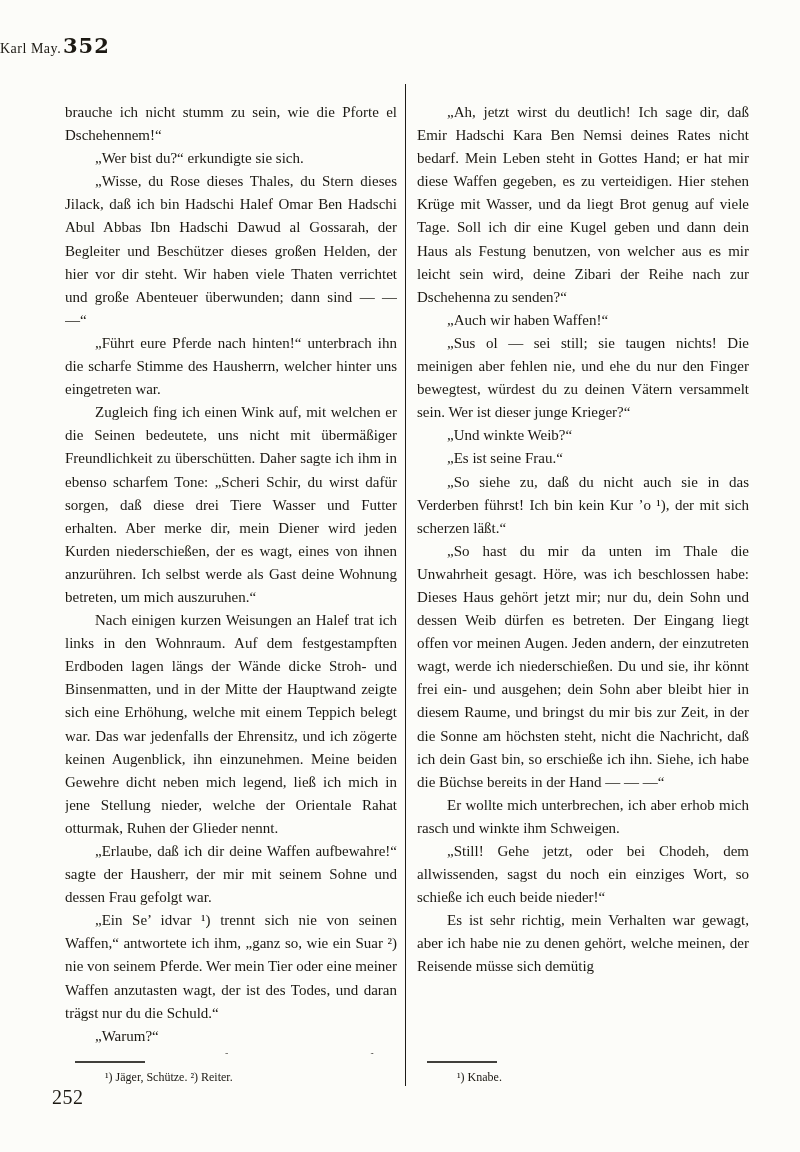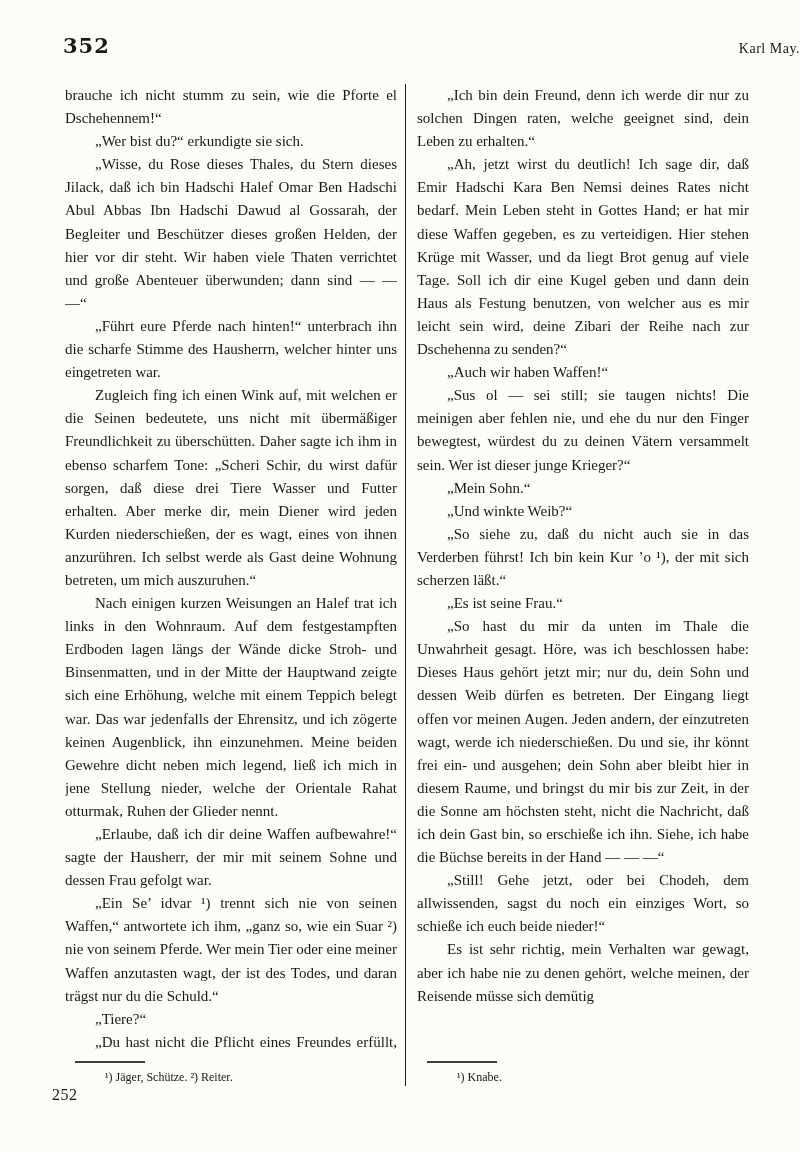--- a/index.html
+++ b/index.html
@@ -19,7 +19,7 @@
   }
   .runtitle {
     position:absolute; left:0; top:41px; width:100%;
-    text-align:right; font-size:14px; letter-spacing:0.5px;
+    text-align:left; font-size:14px; letter-spacing:0.5px;
   }
 
   

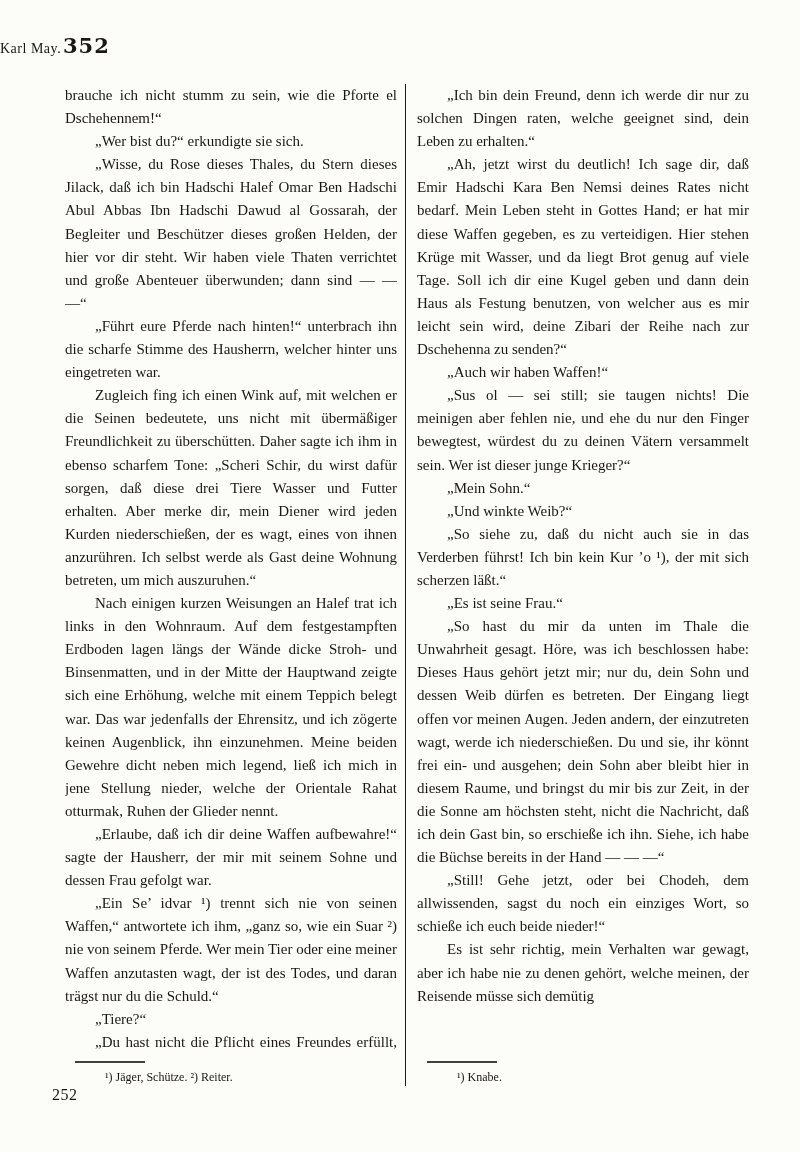--- a/index.html
+++ b/index.html
@@ -28,7 +28,7 @@
     width:684px; height:1002px;
     display:flex;
   }
-  .col { width:332px; display:flex; flex-direction:column; }
+  .col { width:332px; display:flex; flex-direction:column;margin-top:17px; }
   .col .text { flex:1 1 auto; overflow:hidden; }
   .divider {
     width:1px; background:#1d1b18;

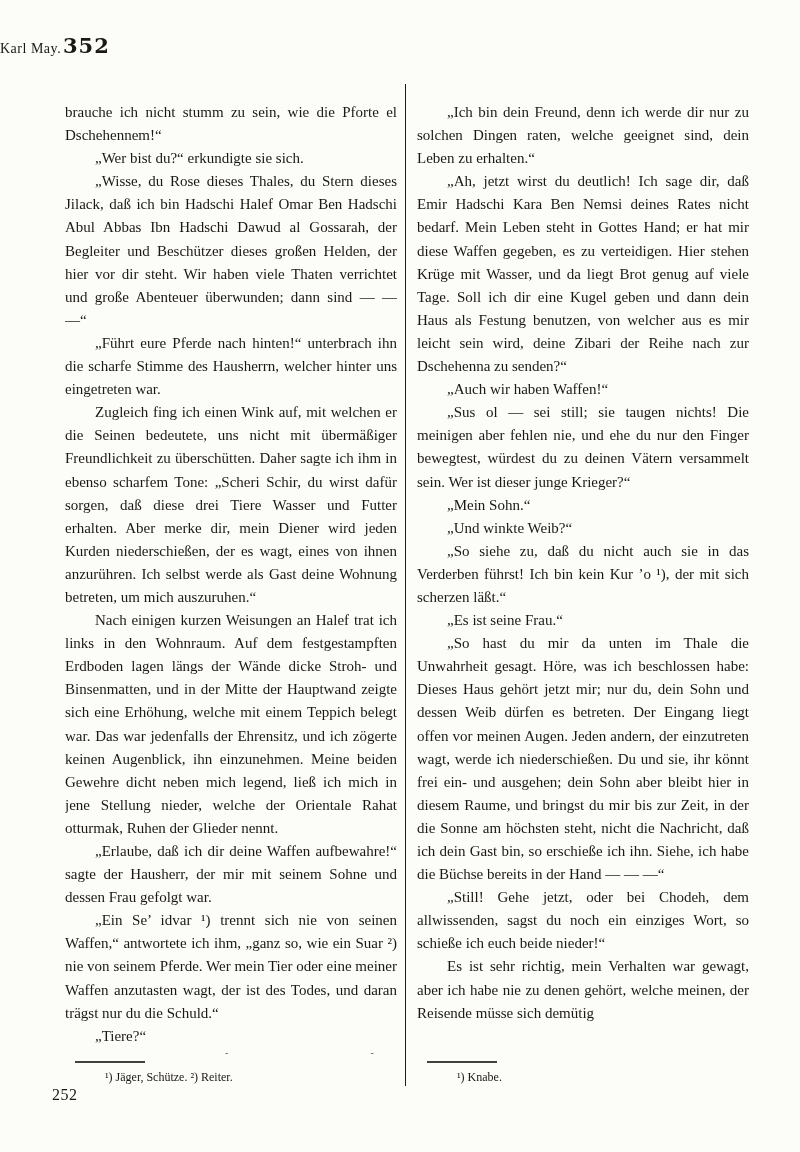--- a/index.html
+++ b/index.html
@@ -88,7 +88,6 @@
 
     <div class="col">
       <div class="text">
-        <p class="body">„Ich bin dein Freund, denn ich werde dir nur zu solchen Dingen raten, welche geeignet sind, dein Leben zu erhalten.“</p>
         <p class="body">„Ah, jetzt wirst du deutlich! Ich sage dir, daß Emir Hadschi Kara Ben Nemsi deines Rates nicht bedarf. Mein Leben steht in Gottes Hand; er hat mir diese Waffen gegeben, es zu verteidigen. Hier stehen Krüge mit Wasser, und da liegt Brot genug auf viele Tage. Soll ich dir eine Kugel geben und dann dein Haus als Festung benutzen, von welcher aus es mir leicht sein wird, deine Zibari der Reihe nach zur Dschehenna zu senden?“</p>
         <p class="body">„Auch wir haben Waffen!“</p>
         <p class="body">„Sus ol — sei still; sie taugen nichts! Die meinigen aber fehlen nie, und ehe du nur den Finger bewegtest, würdest du zu deinen Vätern versammelt sein. Wer ist dieser junge Krieger?“</p>

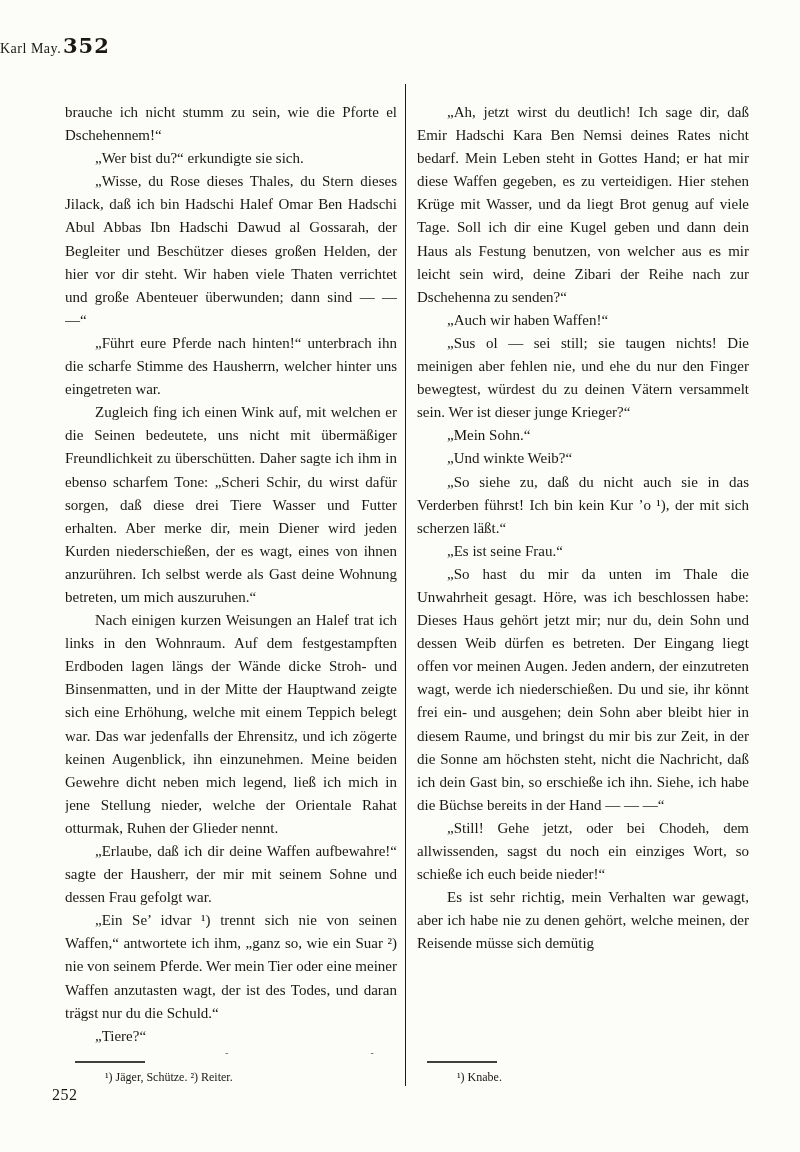--- a/index.html
+++ b/index.html
@@ -91,7 +91,6 @@
         <p class="body">„Ah, jetzt wirst du deutlich! Ich sage dir, daß Emir Hadschi Kara Ben Nemsi deines Rates nicht bedarf. Mein Leben steht in Gottes Hand; er hat mir diese Waffen gegeben, es zu verteidigen. Hier stehen Krüge mit Wasser, und da liegt Brot genug auf viele Tage. Soll ich dir eine Kugel geben und dann dein Haus als Festung benutzen, von welcher aus es mir leicht sein wird, deine Zibari der Reihe nach zur Dschehenna zu senden?“</p>
         <p class="body">„Auch wir haben Waffen!“</p>
         <p class="body">„Sus ol — sei still; sie taugen nichts! Die meinigen aber fehlen nie, und ehe du nur den Finger bewegtest, würdest du zu deinen Vätern versammelt sein. Wer ist dieser junge Krieger?“</p>
-        <p class="body">„Mein Sohn.“</p>
         <p class="body">„Und winkte Weib?“</p>
         <p class="body">„So siehe zu, daß du nicht auch sie in das Verderben führst! Ich bin kein Kur ’o ¹), der mit sich scherzen läßt.“</p>
         <p class="body">„Es ist seine Frau.“</p>

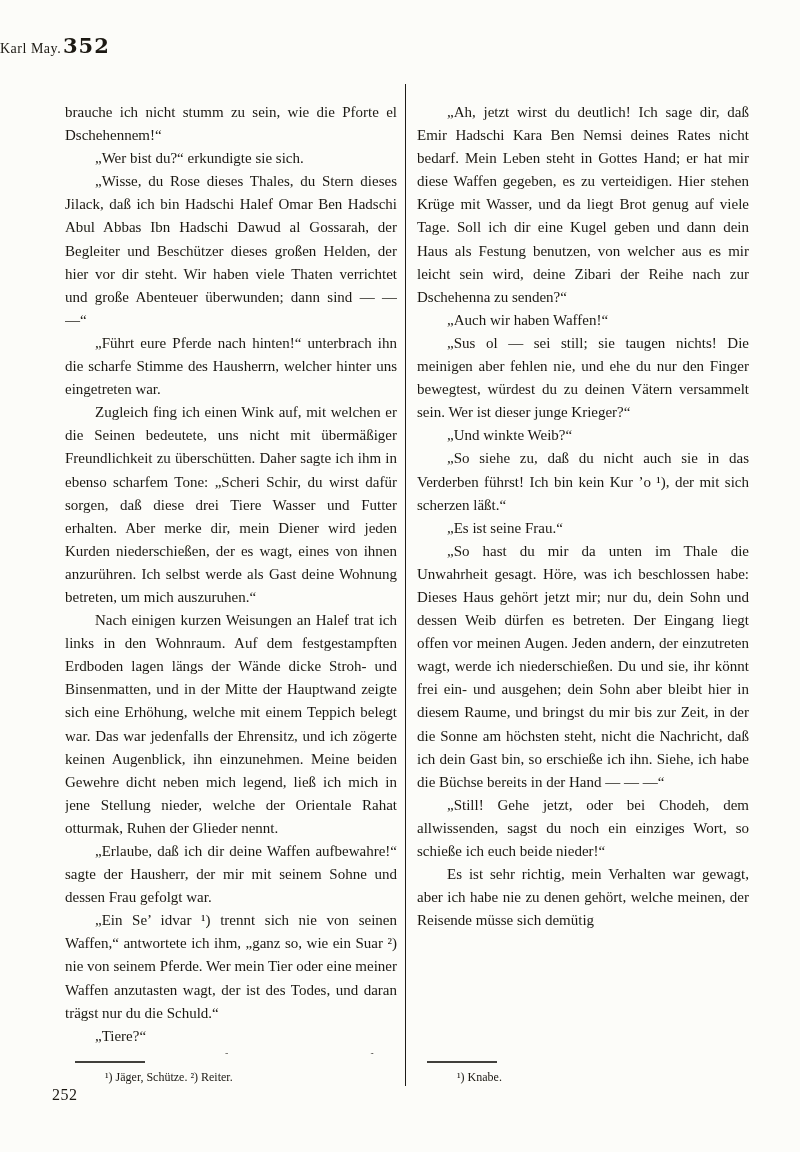--- a/index.html
+++ b/index.html
@@ -92,8 +92,8 @@
         <p class="body">„Auch wir haben Waffen!“</p>
         <p class="body">„Sus ol — sei still; sie taugen nichts! Die meinigen aber fehlen nie, und ehe du nur den Finger bewegtest, würdest du zu deinen Vätern versammelt sein. Wer ist dieser junge Krieger?“</p>
         <p class="body">„Und winkte Weib?“</p>
+        <p class="body">„Es ist seine Frau.“</p>
         <p class="body">„So siehe zu, daß du nicht auch sie in das Verderben führst! Ich bin kein Kur ’o ¹), der mit sich scherzen läßt.“</p>
-        <p class="body">„Es ist seine Frau.“</p>
         <p class="body">„So hast du mir da unten im Thale die Unwahrheit gesagt. Höre, was ich beschlossen habe: Dieses Haus gehört jetzt mir; nur du, dein Sohn und dessen Weib dürfen es betreten. Der Eingang liegt offen vor meinen Augen. Jeden andern, der einzutreten wagt, werde ich niederschießen. Du und sie, ihr könnt frei ein- und ausgehen; dein Sohn aber bleibt hier in diesem Raume, und bringst du mir bis zur Zeit, in der die Sonne am höchsten steht, nicht die Nachricht, daß ich dein Gast bin, so erschieße ich ihn. Siehe, ich habe die Büchse bereits in der Hand — — —“</p>
         <p class="body">„Still! Gehe jetzt, oder bei Chodeh, dem allwissenden, sagst du noch ein einziges Wort, so schieße ich euch beide nieder!“</p>
         <p class="body">Es ist sehr richtig, mein Verhalten war gewagt, aber ich habe nie zu denen gehört, welche meinen, der Reisende müsse sich demütig</p>

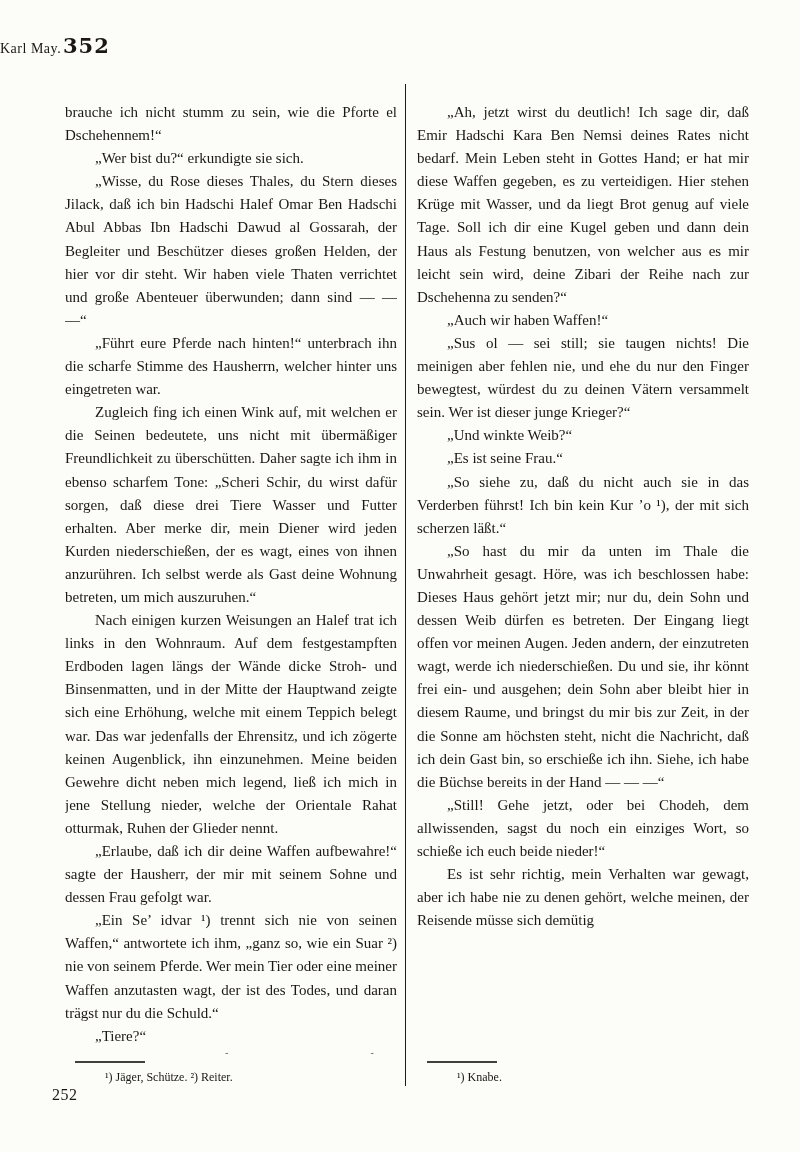--- a/index.html
+++ b/index.html
@@ -95,6 +95,7 @@
         <p class="body">„Es ist seine Frau.“</p>
         <p class="body">„So siehe zu, daß du nicht auch sie in das Verderben führst! Ich bin kein Kur ’o ¹), der mit sich scherzen läßt.“</p>
         <p class="body">„So hast du mir da unten im Thale die Unwahrheit gesagt. Höre, was ich beschlossen habe: Dieses Haus gehört jetzt mir; nur du, dein Sohn und dessen Weib dürfen es betreten. Der Eingang liegt offen vor meinen Augen. Jeden andern, der einzutreten wagt, werde ich niederschießen. Du und sie, ihr könnt frei ein- und ausgehen; dein Sohn aber bleibt hier in diesem Raume, und bringst du mir bis zur Zeit, in der die Sonne am höchsten steht, nicht die Nachricht, daß ich dein Gast bin, so erschieße ich ihn. Siehe, ich habe die Büchse bereits in der Hand — — —“</p>
+        <p class="body">Er wollte mich unterbrechen, ich aber erhob mich rasch und winkte ihm Schweigen.</p>
         <p class="body">„Still! Gehe jetzt, oder bei Chodeh, dem allwissenden, sagst du noch ein einziges Wort, so schieße ich euch beide nieder!“</p>
         <p class="body">Es ist sehr richtig, mein Verhalten war gewagt, aber ich habe nie zu denen gehört, welche meinen, der Reisende müsse sich demütig</p>
       </div>

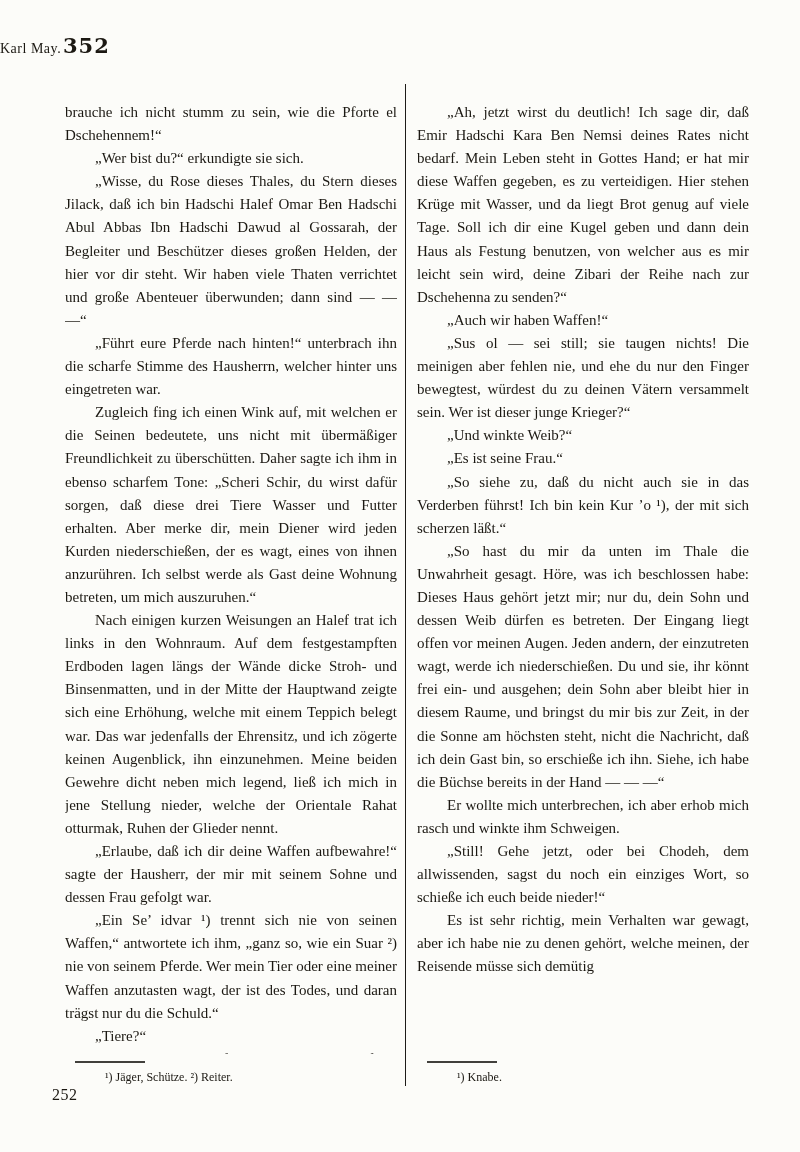--- a/index.html
+++ b/index.html
@@ -77,7 +77,7 @@
         <p class="body">Nach einigen kurzen Weisungen an Halef trat ich links in den Wohnraum. Auf dem festgestampften Erdboden lagen längs der Wände dicke Stroh- und Binsenmatten, und in der Mitte der Hauptwand zeigte sich eine Erhöhung, welche mit einem Teppich belegt war. Das war jedenfalls der Ehrensitz, und ich zögerte keinen Augenblick, ihn einzunehmen. Meine beiden Gewehre dicht neben mich legend, ließ ich mich in jene Stellung nieder, welche der Orientale Rahat otturmak, Ruhen der Glieder nennt.</p>
         <p class="body">„Erlaube, daß ich dir deine Waffen aufbewahre!“ sagte der Hausherr, der mir mit seinem Sohne und dessen Frau gefolgt war.</p>
         <p class="body">„Ein Se’ idvar ¹) trennt sich nie von seinen Waffen,“ antwortete ich ihm, „ganz so, wie ein Suar ²) nie von seinem Pferde. Wer mein Tier oder eine meiner Waffen anzutasten wagt, der ist des Todes, und daran trägst nur du die Schuld.“</p>
-        <p class="body">„Tiere?“</p>
+        <p class="body">„Warum?“</p>
         <p class="body">„Du hast nicht die Pflicht eines Freundes erfüllt, mich in deinem Hani willkommen zu heißen. Du zwingst mich, dich und deine Zibari als Leute zu betrachten, die mir verdächtig sind.“</p>
       </div>
       <div class="fnsep"></div>

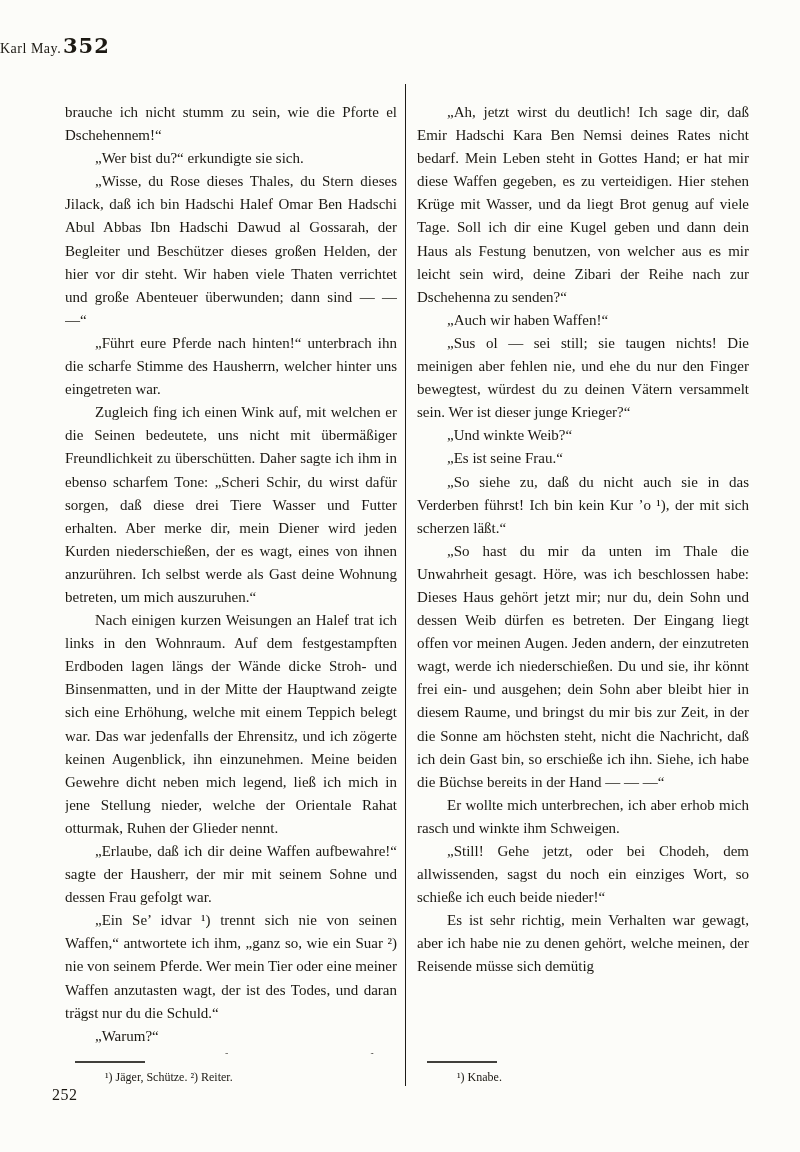--- a/index.html
+++ b/index.html
@@ -54,7 +54,7 @@
   
   .catnum {
     position:absolute; left:52px; top:1086px;
-    font-size:16px; letter-spacing:0.5px;
+    font-size:20px; letter-spacing:0.5px;
   }
 </style>
 </head>

